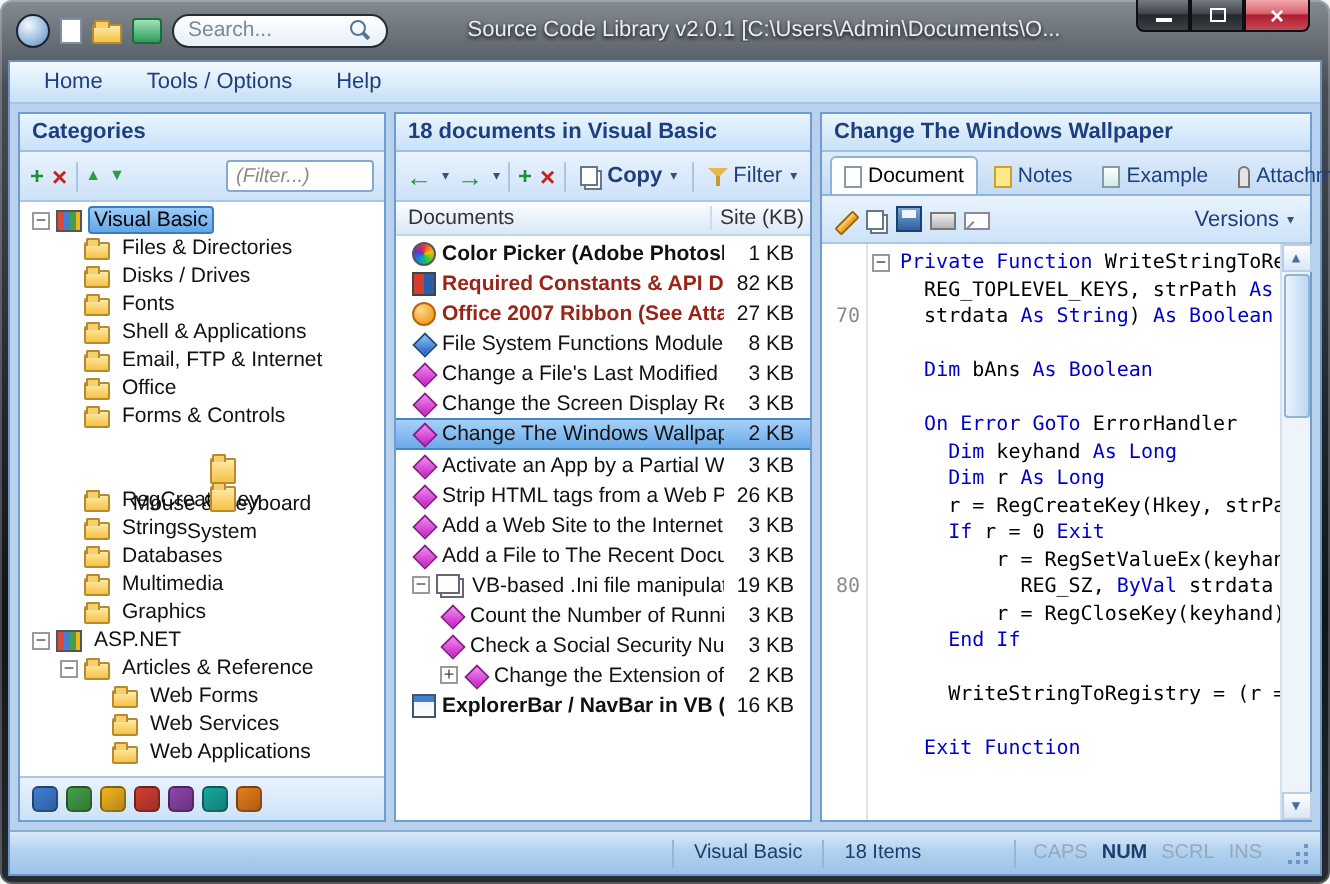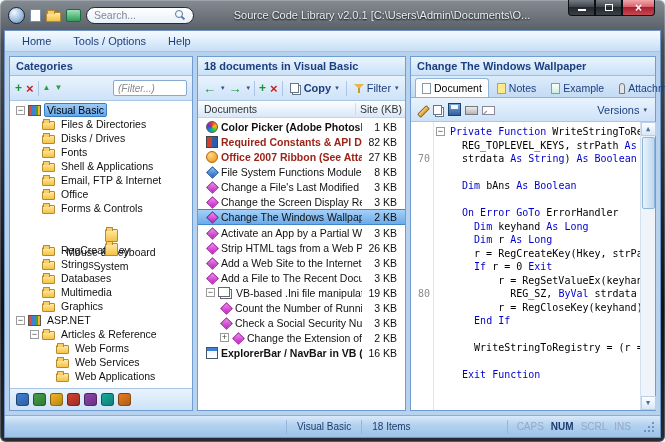--- a/index.html
+++ b/index.html
@@ -147,7 +147,7 @@
     display:flex;align-items:center;font-size:10px;color:#1e3c6e;padding:0 5px;}
   .sspacer{flex:1;}
   .scell{padding:0 10px;height:14px;display:flex;align-items:center;border-left:1px solid #93b6da;white-space:nowrap;}
-  .sflags{display:flex;gap:7px;padding:0 9px;height:14px;align-items:center;border-left:1px solid #93b6da;margin-left:86px;}
+  .sflags{display:flex;gap:7px;padding:0 9px;height:14px;align-items:center;border-left:1px solid #93b6da;margin-left:36px;}
   .sflag{color:#93a9c2;}
   .sflag.active{color:#1e3c6e;font-weight:bold;}
   .grip{width:13px;height:13px;position:relative;margin-left:2px;}

